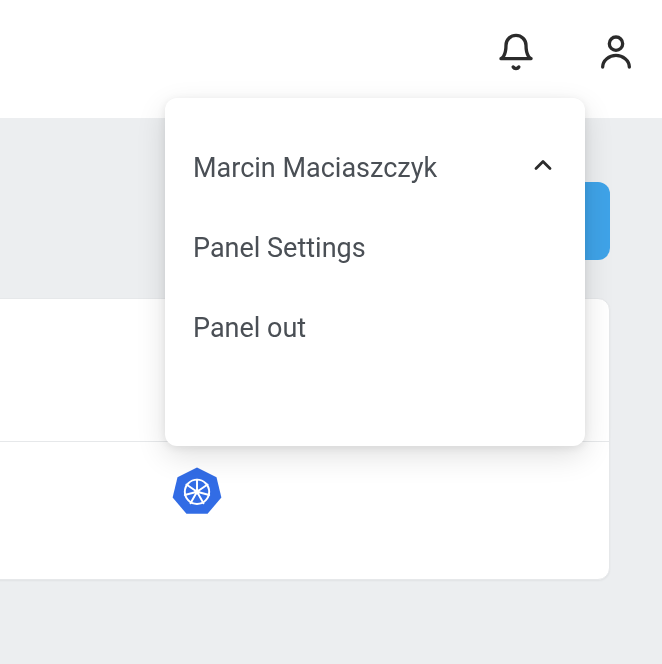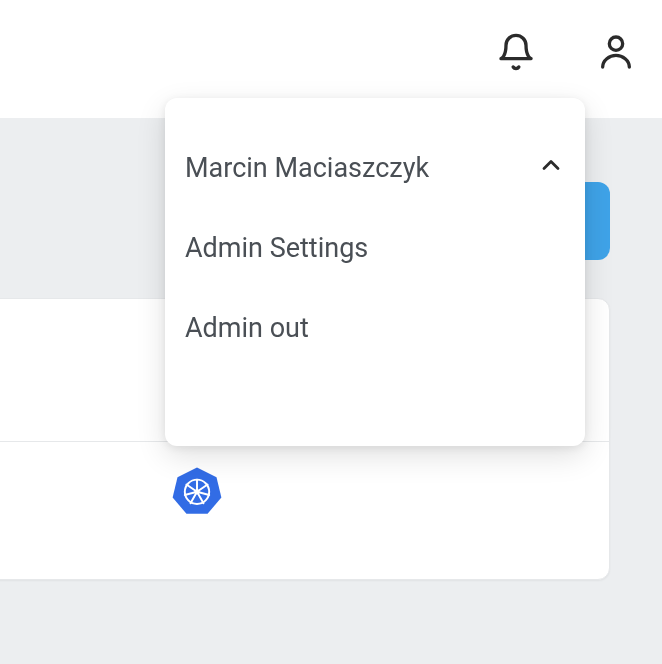--- a/index.html
+++ b/index.html
@@ -41,7 +41,7 @@
       display:flex;
       align-items:center;
       justify-content:space-between;
-      padding:0 20px;
+      padding:0 28px;
       height:80px;
       font-size:27px;
       color:#4a4f55;

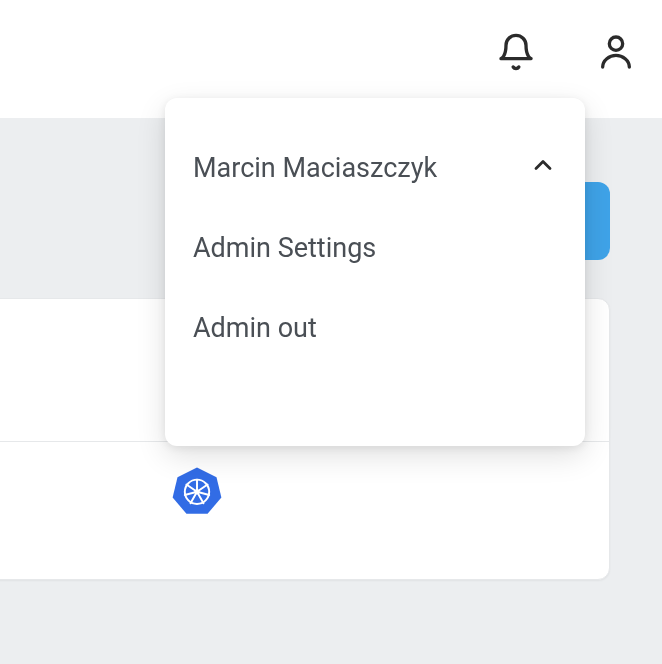--- a/index.html
+++ b/index.html
@@ -108,7 +108,7 @@
       </span>
     </div>
     <div class="item">
-      <span>Admin Settings</span>
+      <span>Panel Settings</span>
     </div>
     <div class="item">
       <span>Admin out</span>

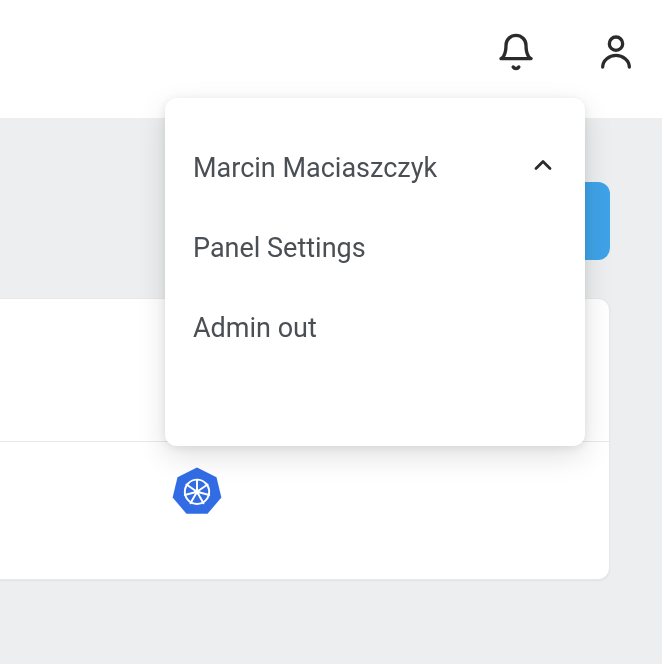--- a/index.html
+++ b/index.html
@@ -111,7 +111,7 @@
       <span>Panel Settings</span>
     </div>
     <div class="item">
-      <span>Admin out</span>
+      <span>Panel out</span>
     </div>
   </div>
 

